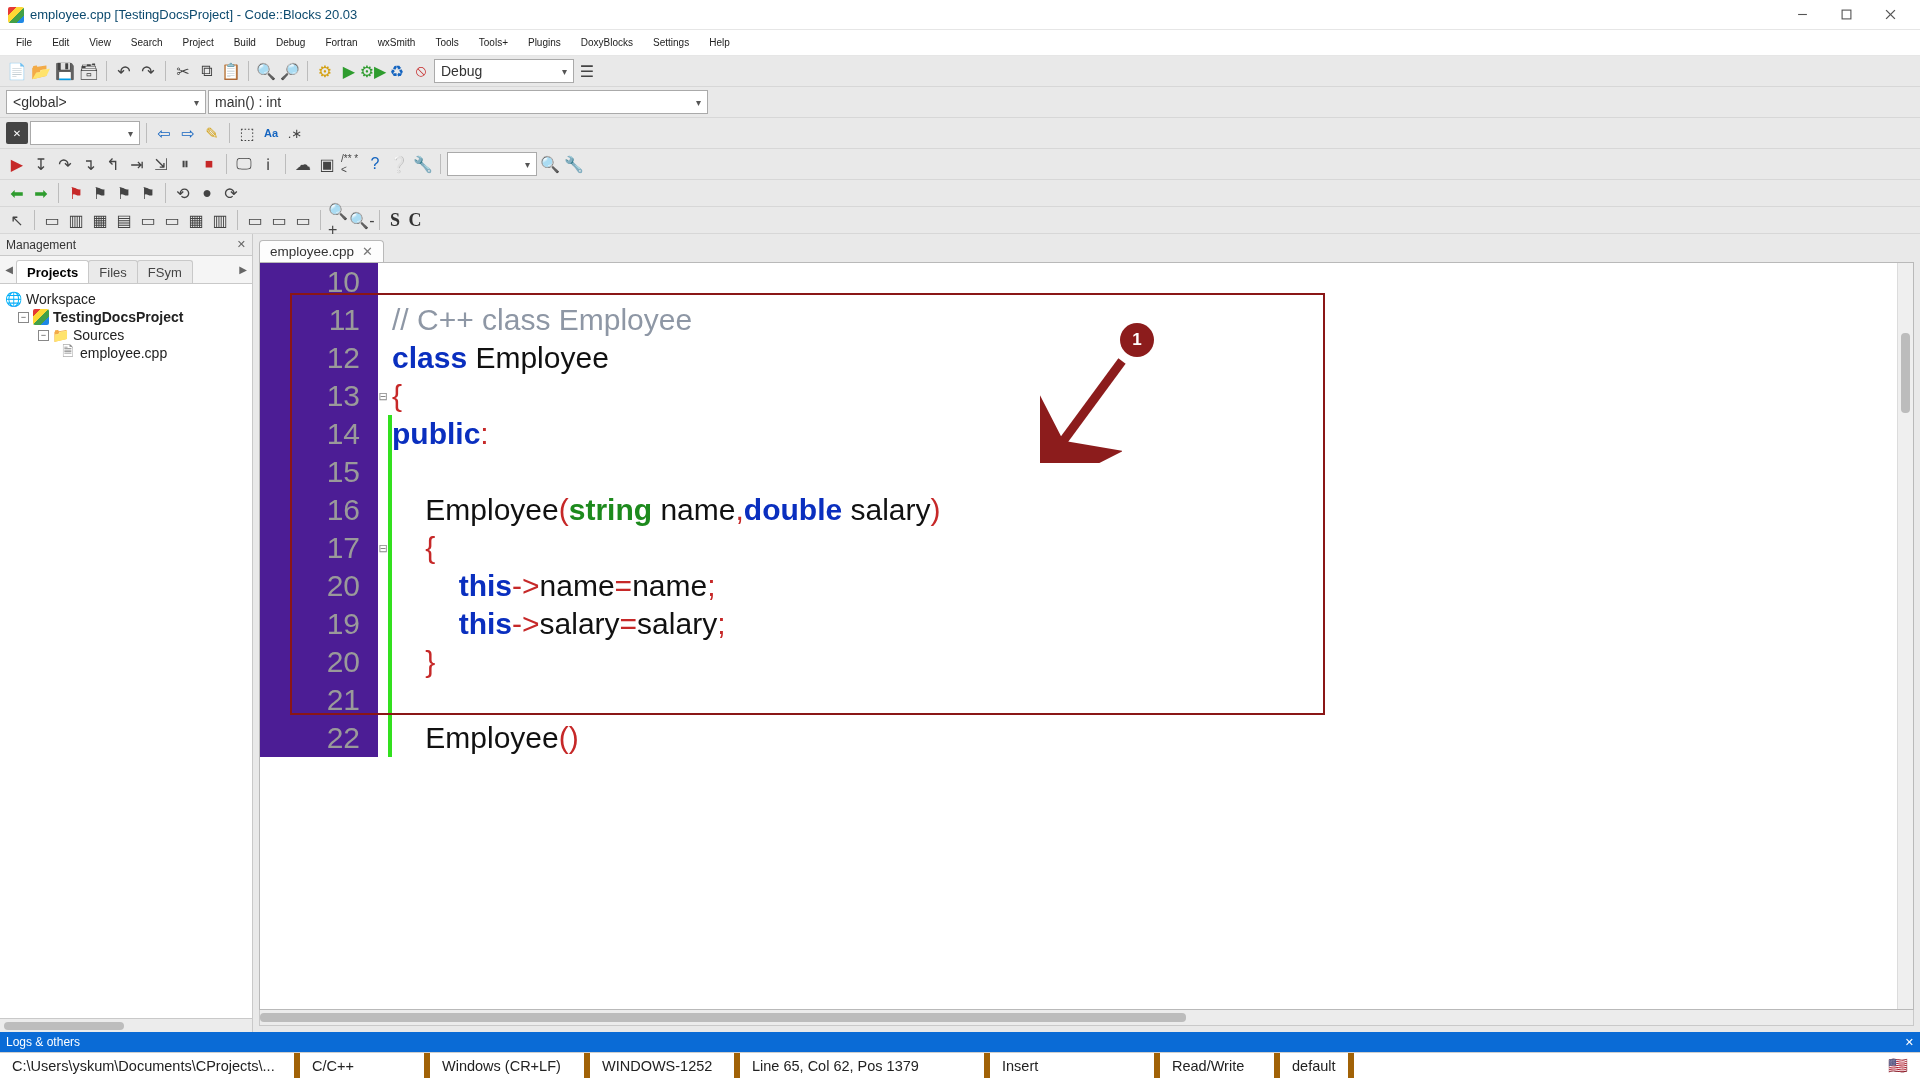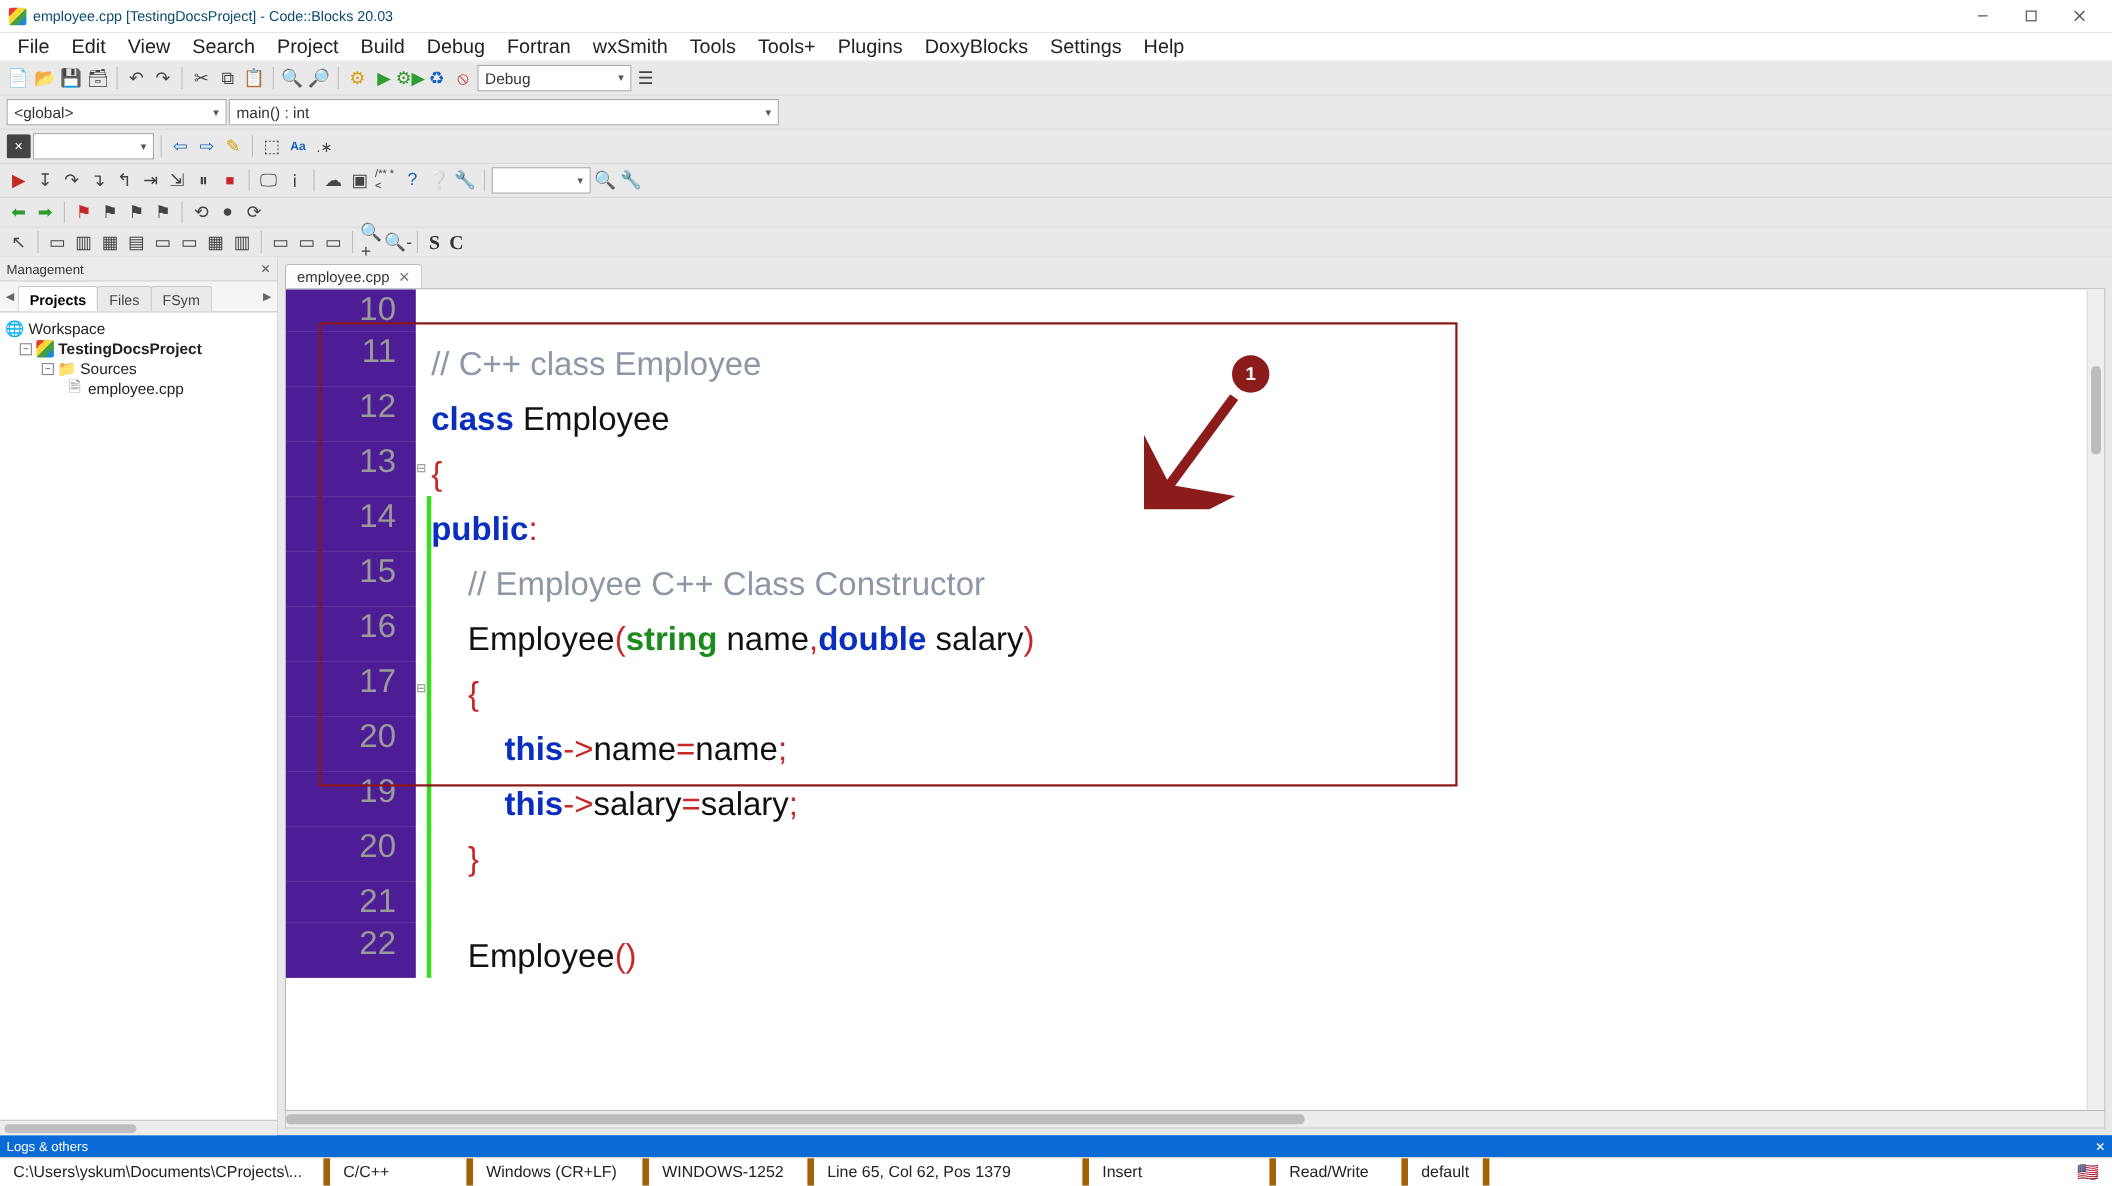--- a/index.html
+++ b/index.html
@@ -13,7 +13,7 @@
 .winbtn svg { width: 11px; height: 11px; }
 
 
-.menubar { height: 26px; background: #fff; display: flex; align-items: center; padding: 0 6px; font-size: 18px; color: #222; border-bottom: 1px solid #e6e6e6;}
+.menubar { height: 26px; background: #fff; display: flex; align-items: center; padding: 0 6px; font-size: 10px; color: #222; border-bottom: 1px solid #e6e6e6;}
 .menubar .mitem { padding: 2px 10px; cursor: default; }
 
 

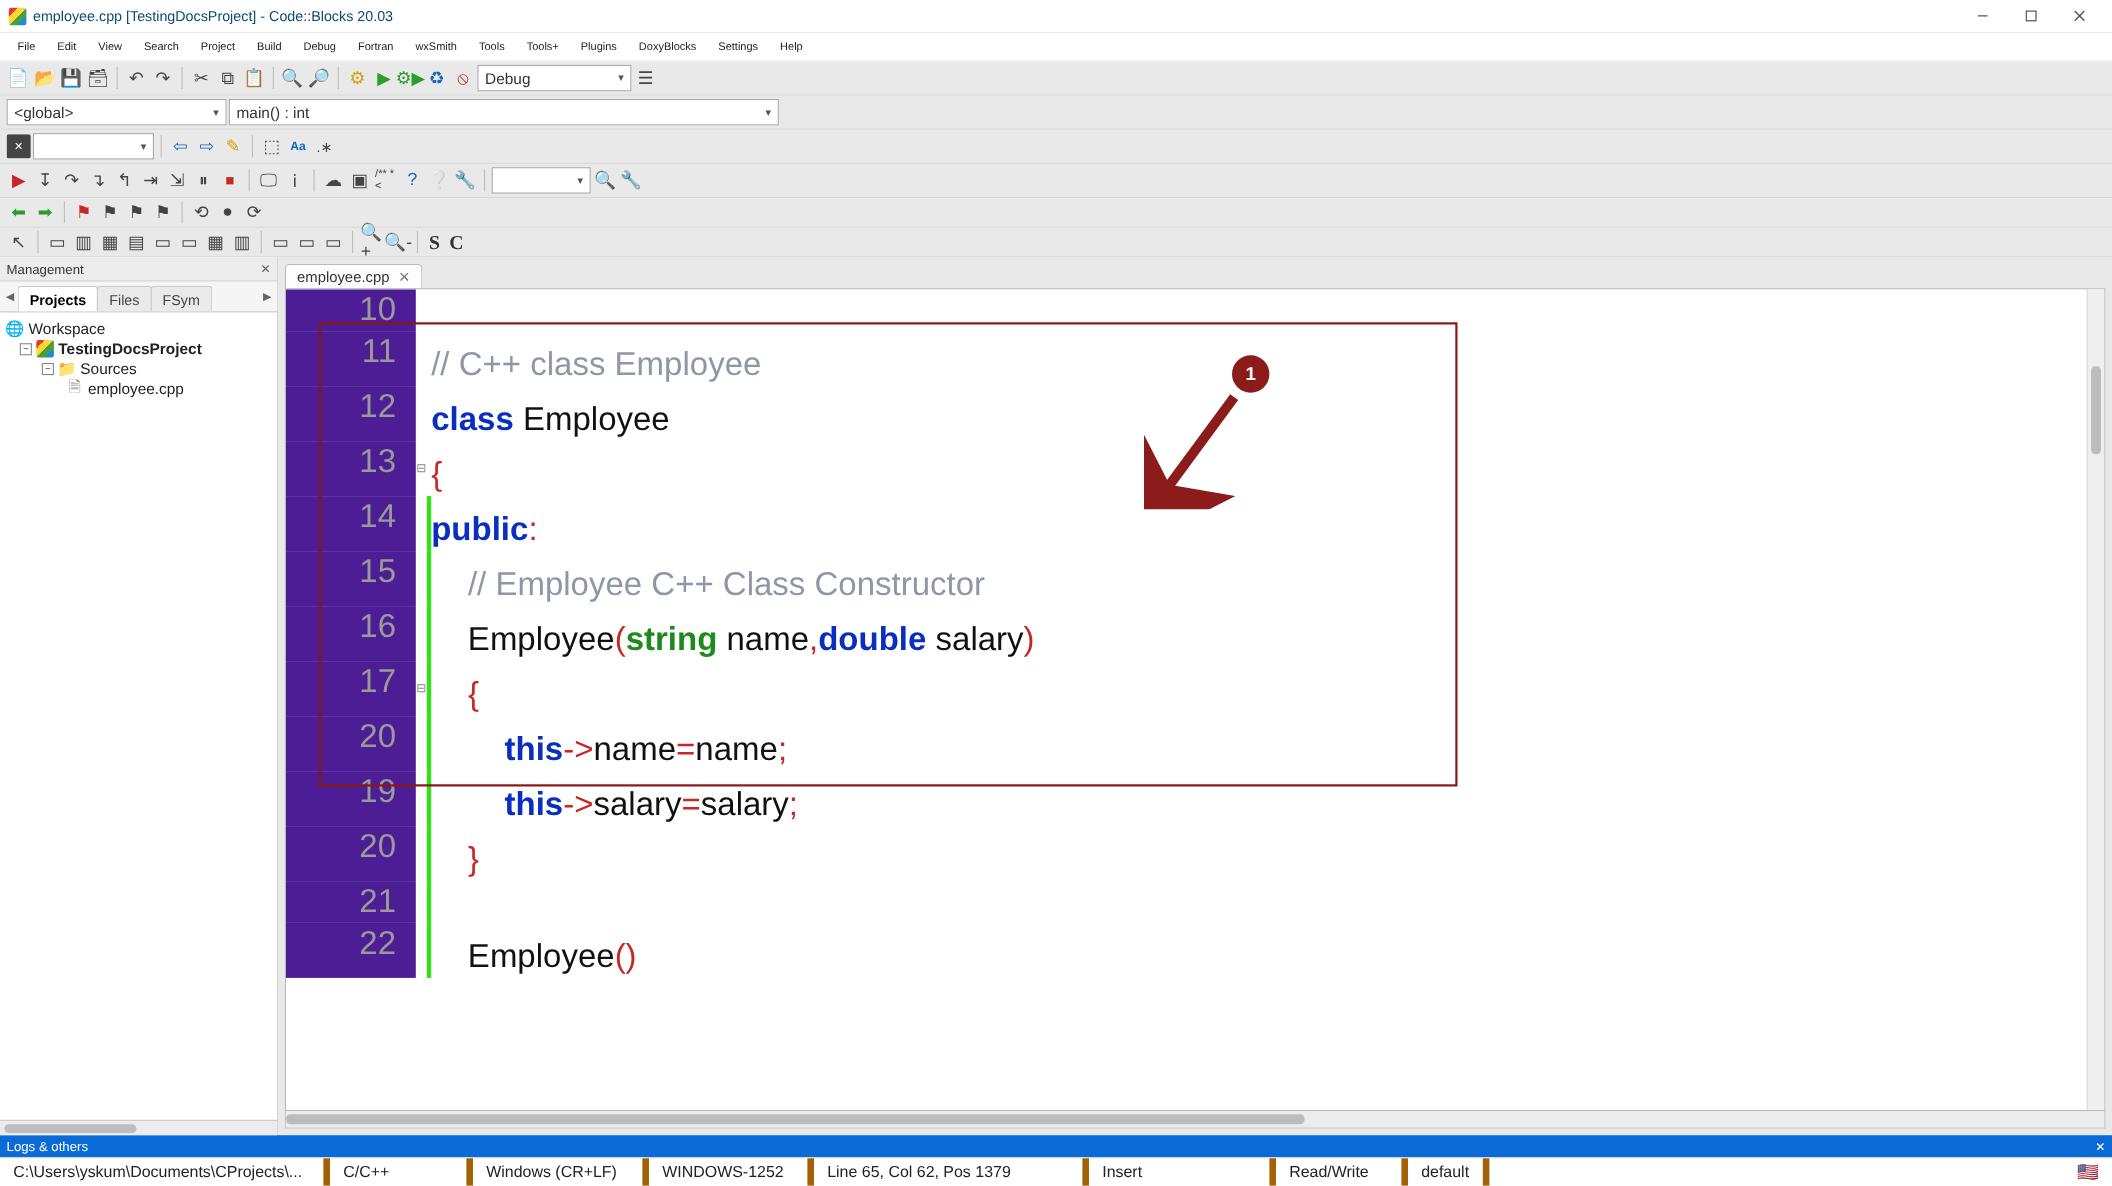--- a/index.html
+++ b/index.html
@@ -64,7 +64,7 @@
 .foldcol { width: 10px; color:#888; font-size:11px; display:flex; align-items:center; justify-content:center;}
 .changecol { width:4px;}
 .changed { background:#32e01e;}
-.codetext { white-space: pre; padding-left: 0; margin-top: 12px;}
+.codetext { white-space: pre; padding-left: 0;}
 .c-comment { color:#8e97a5;}
 .c-keyword { color:#0a2fbf; font-weight:700;}
 .c-type { color:#1d8a1d; font-weight:700;}

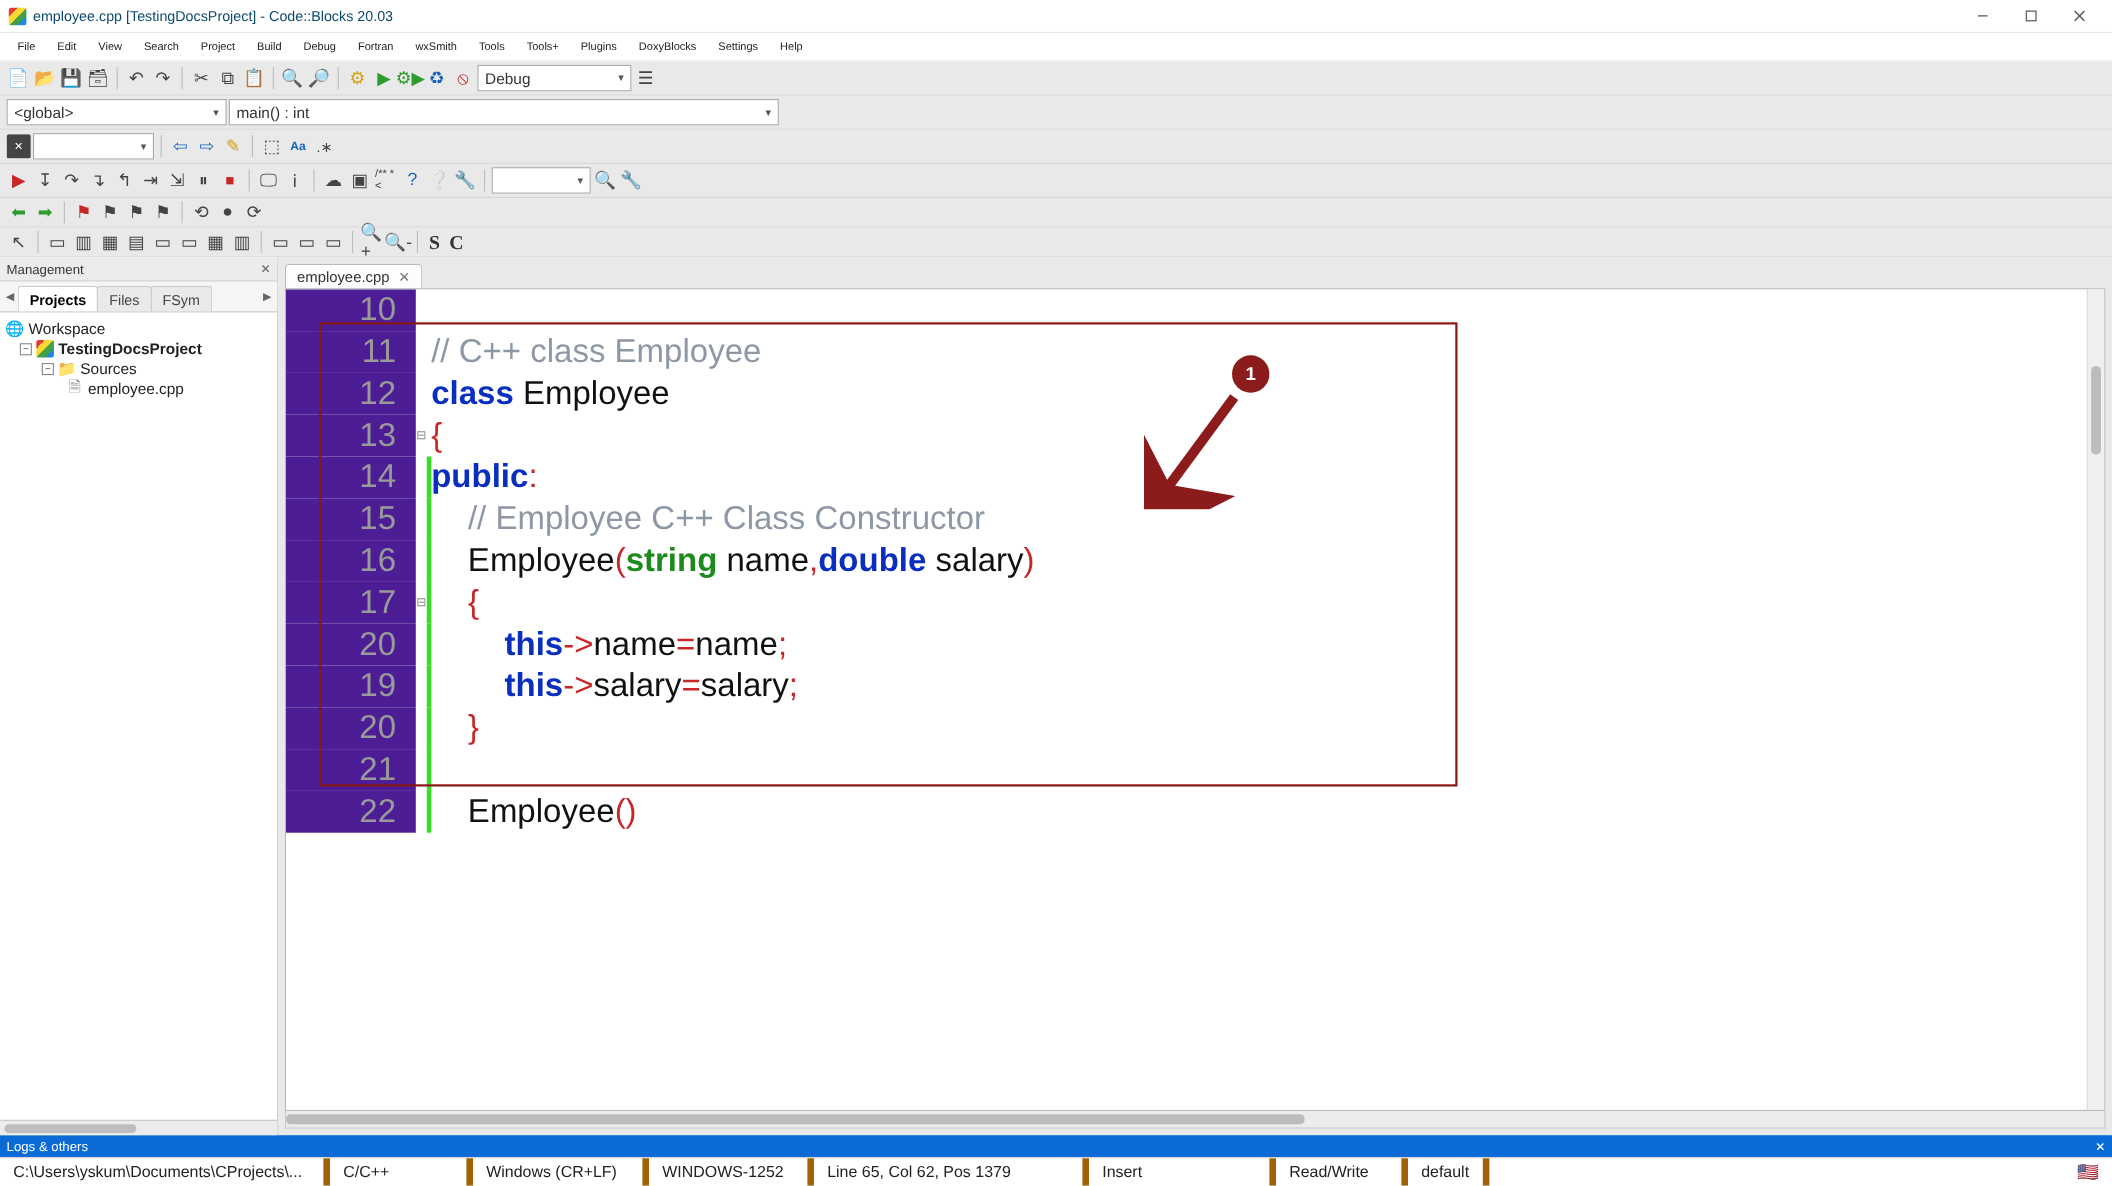--- a/index.html
+++ b/index.html
@@ -340,7 +340,7 @@
               <div class="lnum">15</div>
               <div class="foldcol"></div>
               <div class="changecol changed"></div>
-              <div class="codetext"><span>    </span><span class="c-comment">// Employee C++ Class Constructor</span></div>
+              <div class="codetext"><span>    </span></div>
             </div>
             <div class="line">
               <div class="lnum">16</div>

